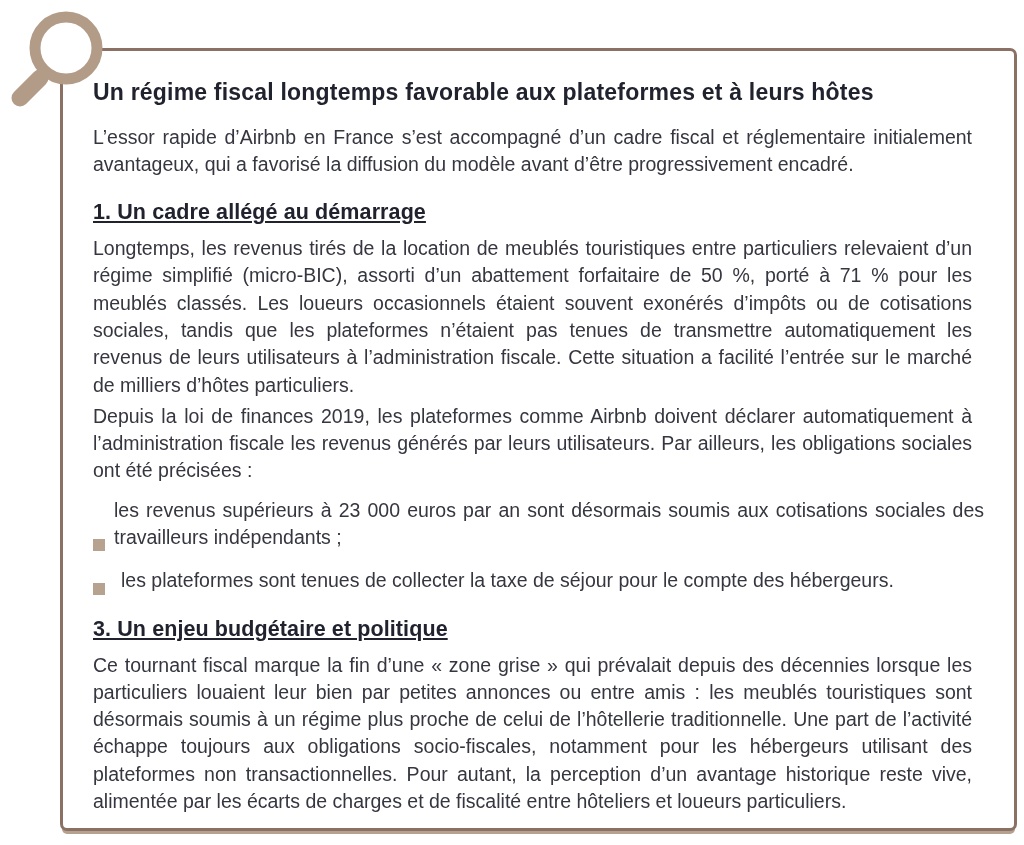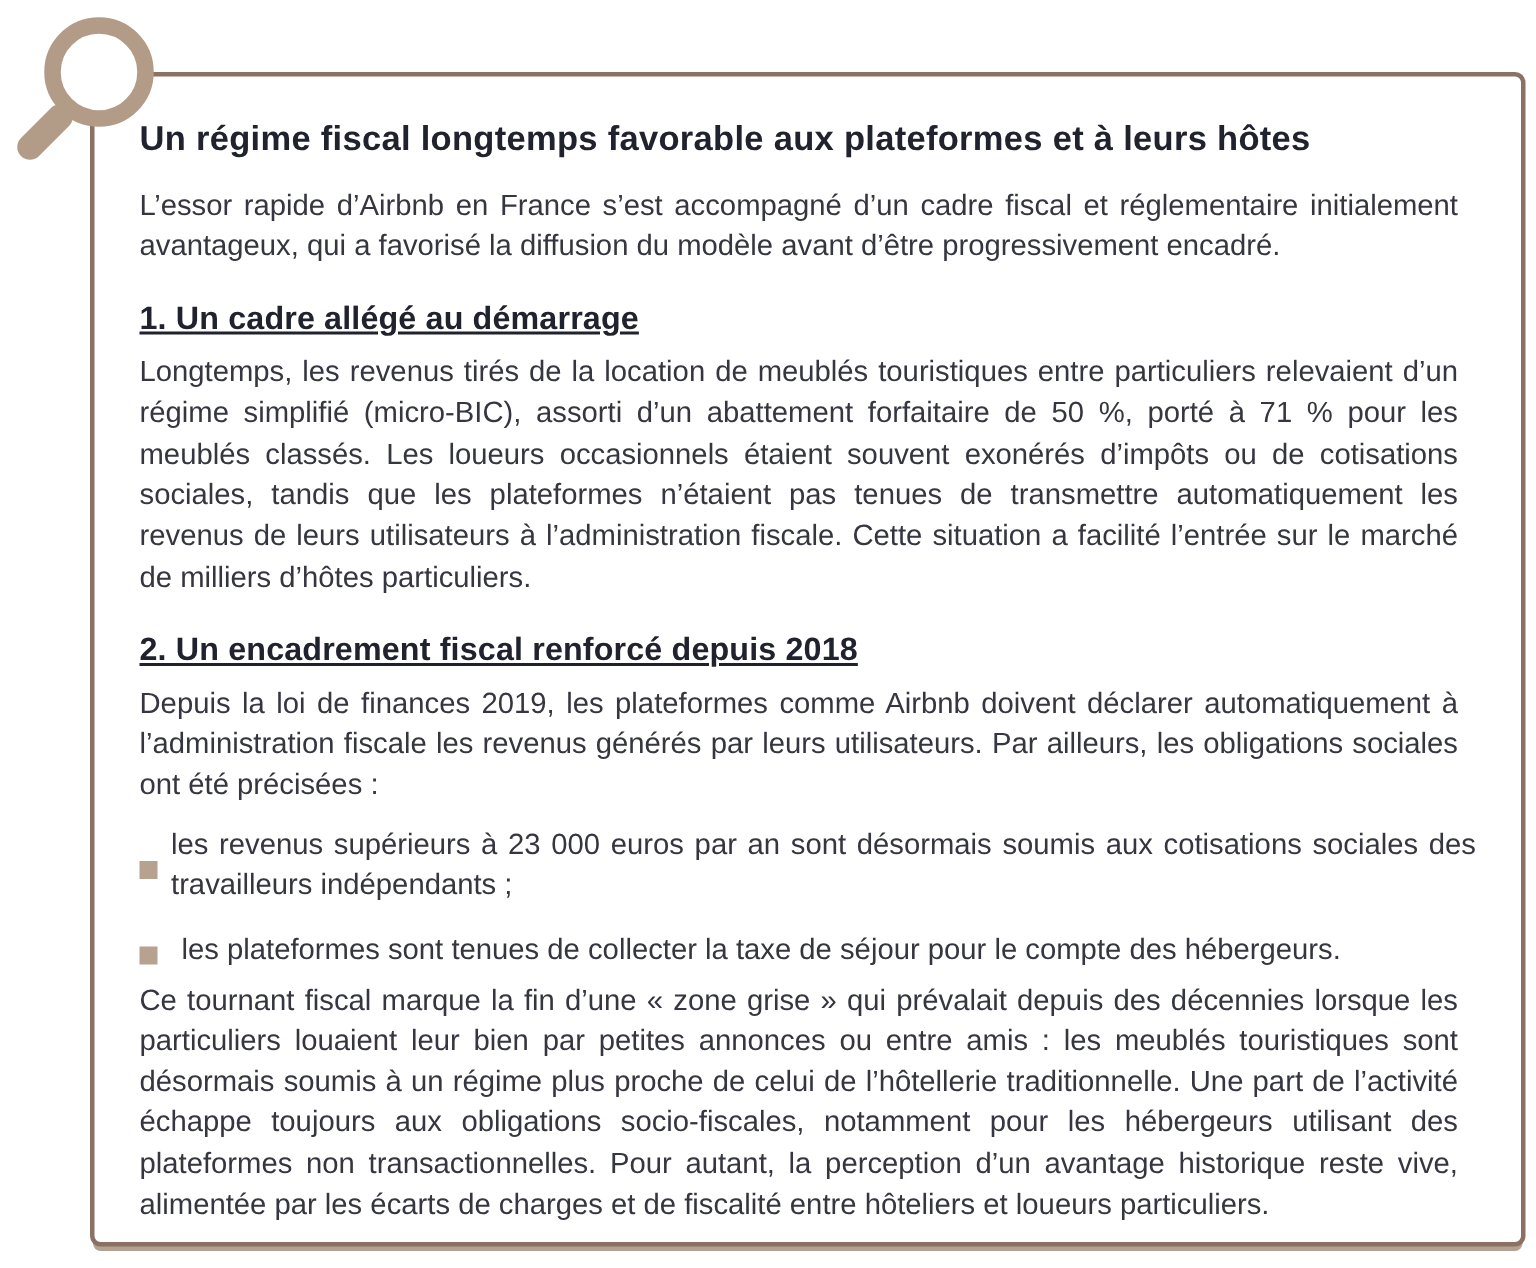--- a/index.html
+++ b/index.html
@@ -106,7 +106,6 @@
     <h2 class="section-heading">1. Un cadre allégé au démarrage</h2>
     <p class="para">Longtemps, les revenus tirés de la location de meublés touristiques entre particuliers relevaient d’un régime simplifié (micro-BIC), assorti d’un abattement forfaitaire de 50 %, porté à 71 % pour les meublés classés. Les loueurs occasionnels étaient souvent exonérés d’impôts ou de cotisations sociales, tandis que les plateformes n’étaient pas tenues de transmettre automatiquement les revenus de leurs utilisateurs à l’administration fiscale. Cette situation a facilité l’entrée sur le marché de milliers d’hôtes particuliers.</p>
 
-    <h2 class="section-heading">2. Un encadrement fiscal renforcé depuis 2018</h2>
     <p class="para">Depuis la loi de finances 2019, les plateformes comme Airbnb doivent déclarer automatiquement à l’administration fiscale les revenus générés par leurs utilisateurs. Par ailleurs, les obligations sociales ont été précisées :</p>
 
     <div class="bullet-group">

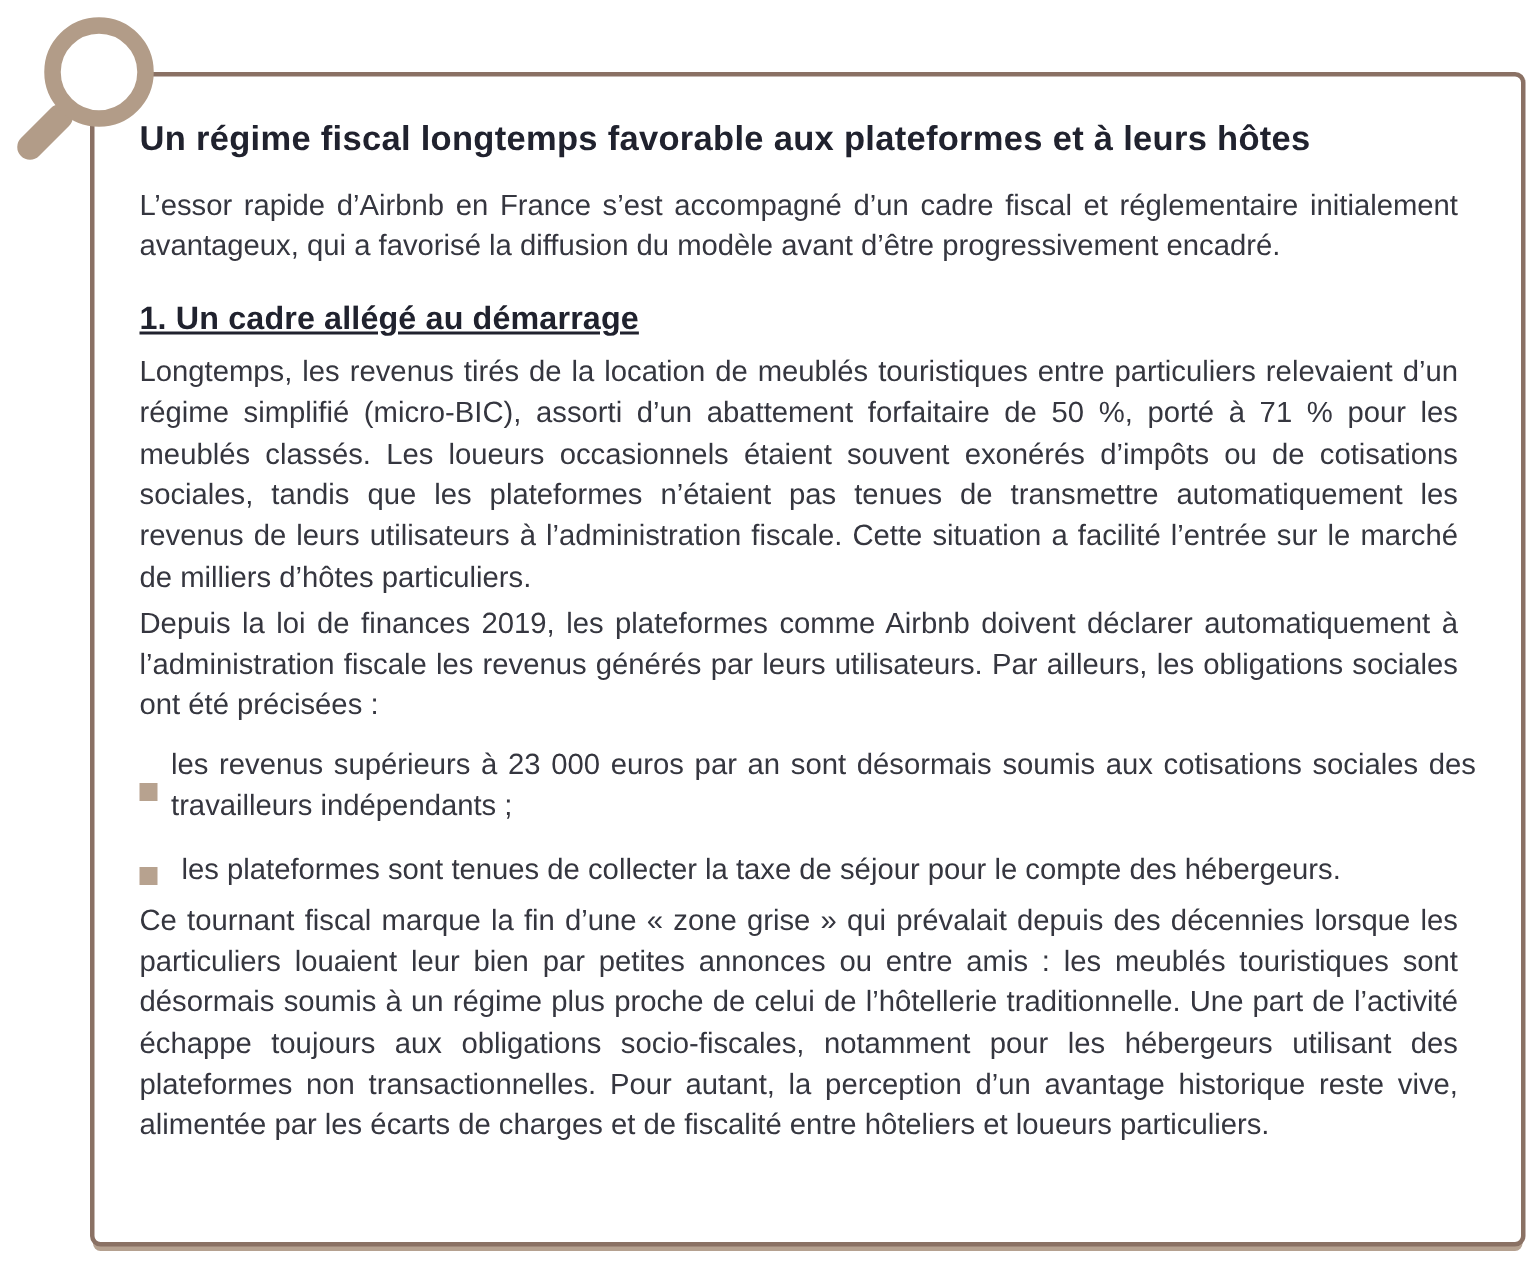--- a/index.html
+++ b/index.html
@@ -67,7 +67,7 @@
   .intro { margin-bottom: 2px; }
   .bullet-item {
     display: flex;
-    align-items: center;
+    align-items: flex-end;
     gap: 9px;
     font-size: 19.5px;
     line-height: 27.3px;

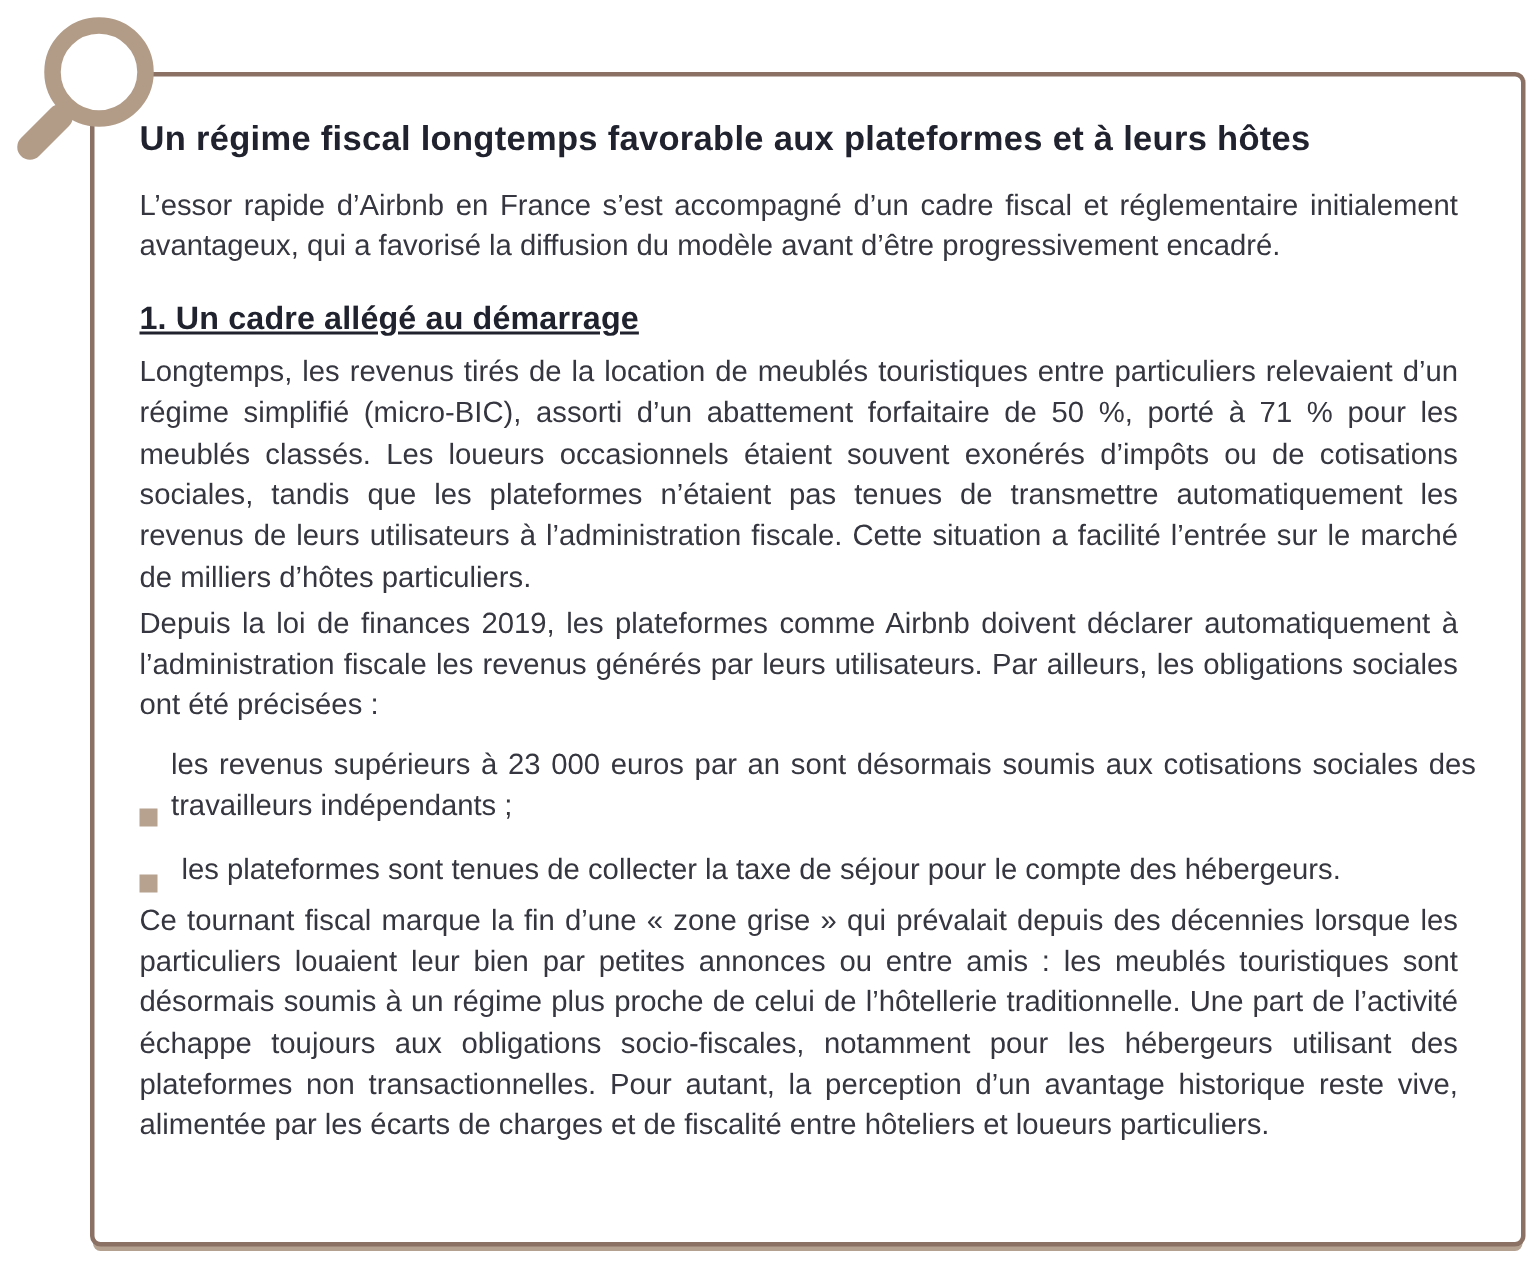--- a/index.html
+++ b/index.html
@@ -119,6 +119,7 @@
       </div>
     </div>
 
+    <h2 class="section-heading">3. Un enjeu budgétaire et politique</h2>
     <p class="para">Ce tournant fiscal marque la fin d’une « zone grise » qui prévalait depuis des décennies lorsque les particuliers louaient leur bien par petites annonces ou entre amis : les meublés touristiques sont désormais soumis à un régime plus proche de celui de l’hôtellerie traditionnelle. Une part de l’activité échappe toujours aux obligations socio-fiscales, notamment pour les hébergeurs utilisant des plateformes non transactionnelles. Pour autant, la perception d’un avantage historique reste vive, alimentée par les écarts de charges et de fiscalité entre hôteliers et loueurs particuliers.</p>
 
   </div>

